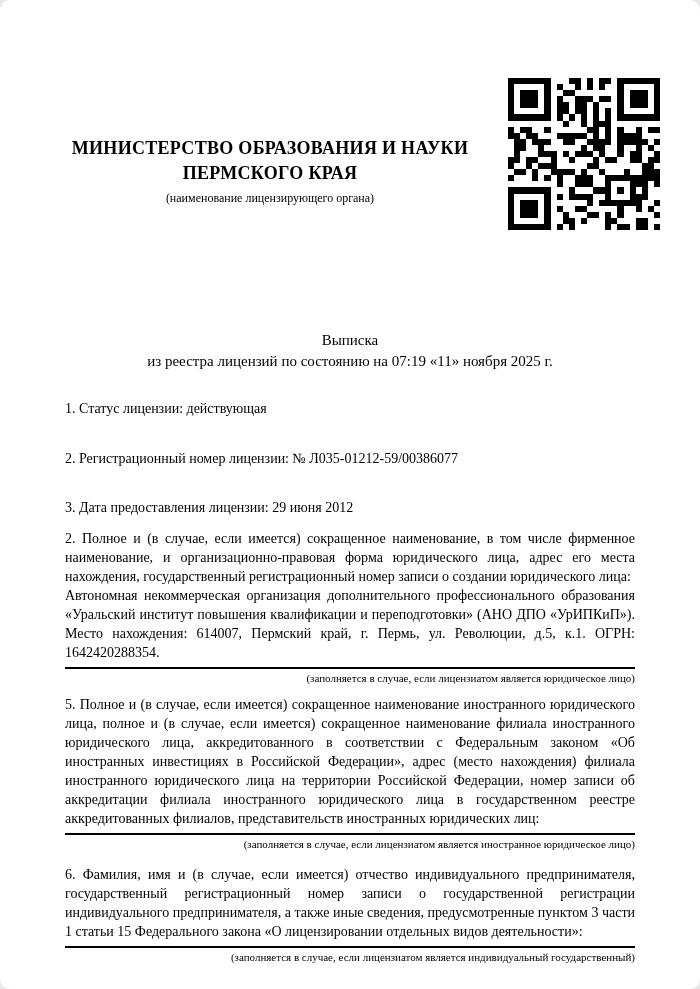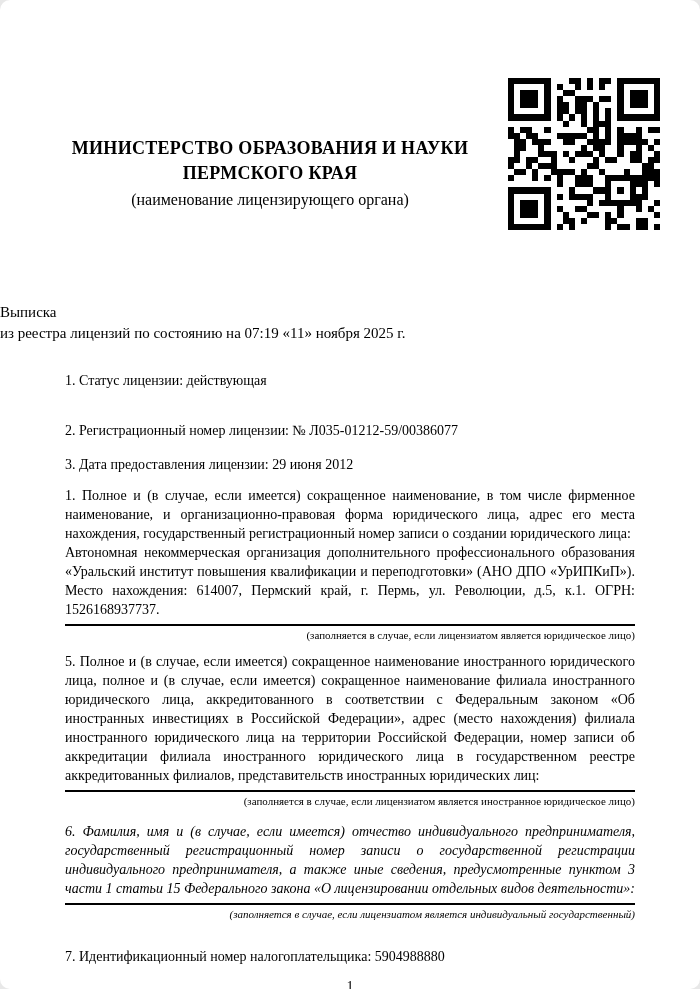--- a/index.html
+++ b/index.html
@@ -18,7 +18,7 @@
   .top-row { display: flex; padding-top: 78px; align-items: flex-start; }
   .hdr { width: 430px; margin-left: 55px; padding-top: 58px; text-align: center; }
   .hdr-title { font-weight: bold; font-size: 18px; line-height: 25px; letter-spacing: 0.3px; }
-  .hdr-caption { font-size: 16px; margin-top: 5px; }
+  .hdr-caption { font-size: 12px; margin-top: 5px; }
   .qr-box { width: 152px; height: 152px; margin-left: auto; margin-right: 40px; }
   .qr-box svg { display: block; }
   .doc-title { text-align: left; margin-top: 72px; font-size: 15px; line-height: 21px; }

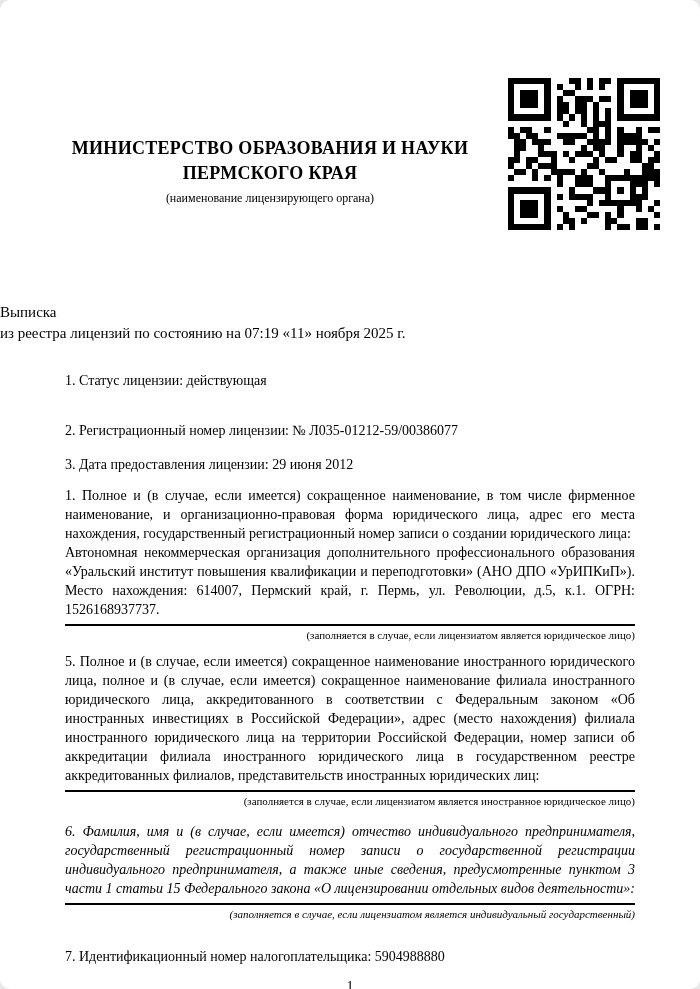--- a/index.html
+++ b/index.html
@@ -21,7 +21,7 @@
   .hdr-caption { font-size: 12px; margin-top: 5px; }
   .qr-box { width: 152px; height: 152px; margin-left: auto; margin-right: 40px; }
   .qr-box svg { display: block; }
-  .doc-title { text-align: left; margin-top: 72px; font-size: 15px; line-height: 21px; }
+  .doc-title { text-align: center; margin-top: 100px; font-size: 15px; line-height: 21px; }
   .content { padding: 0 65px; }
   .item { margin-top: 0; }
   .line-item { line-height: 20px; }

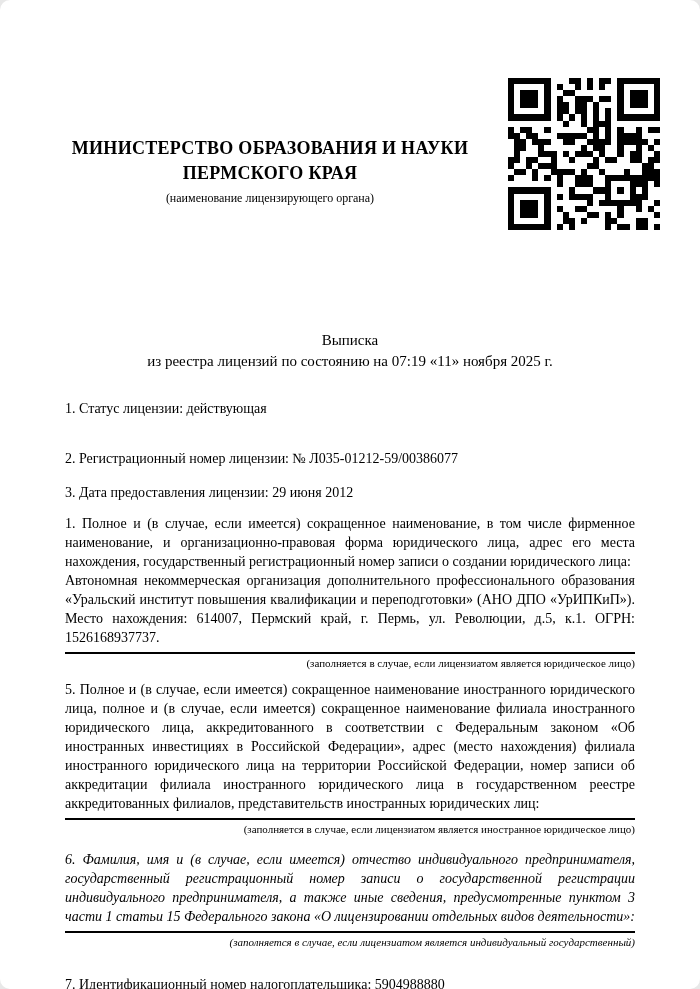--- a/index.html
+++ b/index.html
@@ -30,7 +30,7 @@
   .rule { border-top: 2px solid #000; height: 0; margin-top: 5px; }
   .mt-item1 { margin-top: 27px; }
   .mt-item2 { margin-top: 30px; }
-  .mt-item3 { margin-top: 14px; }
+  .mt-item3 { margin-top: 29px; }
   .mt-item4 { margin-top: 11px; }
   .mt-item5 { margin-top: 10px; }
   .mt-item6 { margin-top: 14px; font-style: italic; }

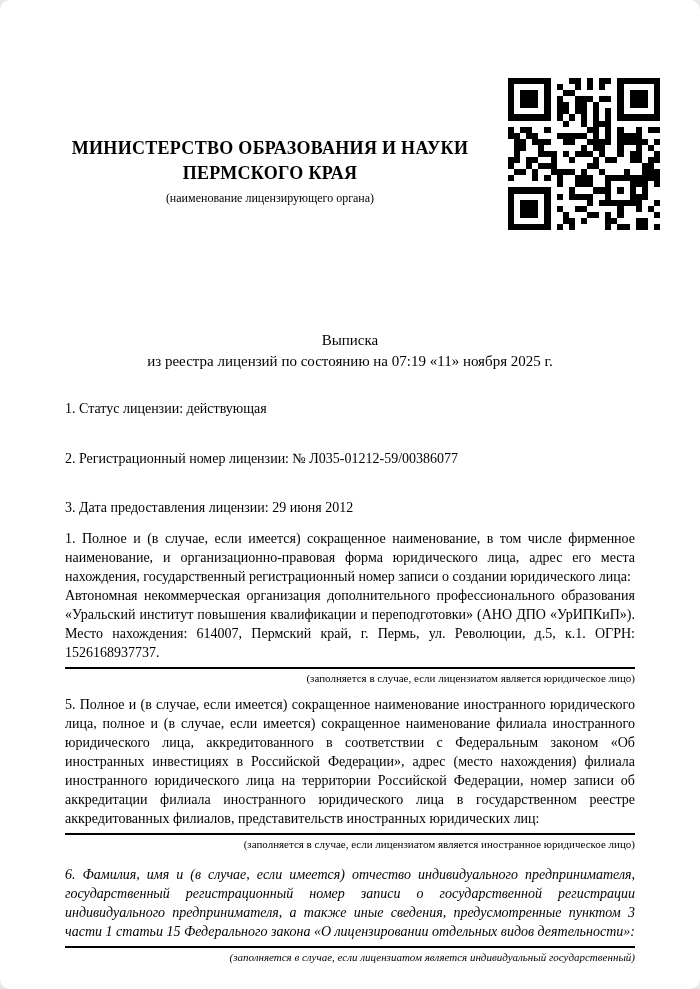--- a/index.html
+++ b/index.html
@@ -392,7 +392,7 @@
     </div>
 
     <div class="item mt-item4">
-      <div class="para">1. Полное и (в случае, если имеется) сокращенное наименование, в том числе фирменное наименование, и организационно-правовая форма юридического лица, адрес его места нахождения, государственный регистрационный номер записи о создании юридического лица:</div>
+      <div class="para">2. Полное и (в случае, если имеется) сокращенное наименование, в том числе фирменное наименование, и организационно-правовая форма юридического лица, адрес его места нахождения, государственный регистрационный номер записи о создании юридического лица:</div>
       <div class="para">Автономная некоммерческая организация дополнительного профессионального образования «Уральский институт повышения квалификации и переподготовки» (АНО ДПО «УрИПКиП»). Место нахождения: 614007, Пермский край, г. Пермь, ул. Революции, д.5, к.1. ОГРН: 1526168937737.</div>
       <div class="rule"></div>
       <div class="cap cap-gap">(заполняется в случае, если лицензиатом является юридическое лицо)</div>

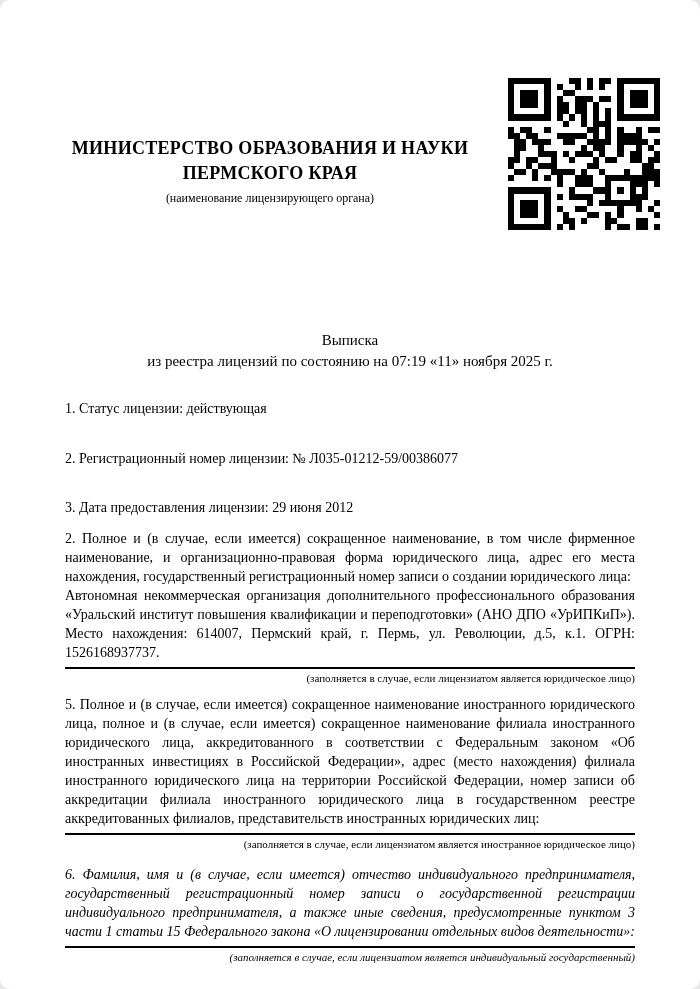--- a/index.html
+++ b/index.html
@@ -393,7 +393,7 @@
 
     <div class="item mt-item4">
       <div class="para">2. Полное и (в случае, если имеется) сокращенное наименование, в том числе фирменное наименование, и организационно-правовая форма юридического лица, адрес его места нахождения, государственный регистрационный номер записи о создании юридического лица:</div>
-      <div class="para">Автономная некоммерческая организация дополнительного профессионального образования «Уральский институт повышения квалификации и переподготовки» (АНО ДПО «УрИПКиП»). Место нахождения: 614007, Пермский край, г. Пермь, ул. Революции, д.5, к.1. ОГРН: 1526168937737.</div>
+      <div class="para">Автономная некоммерческая организация дополнительного профессионального образования «Уральский институт повышения квалификации и переподготовки» (АНО ДПО «УрИПКиП»). Место нахождения: 614007, Пермский край, г. Пермь, ул. Революции, д.5, к.1. ОГРН: 1642420288354.</div>
       <div class="rule"></div>
       <div class="cap cap-gap">(заполняется в случае, если лицензиатом является юридическое лицо)</div>
     </div>

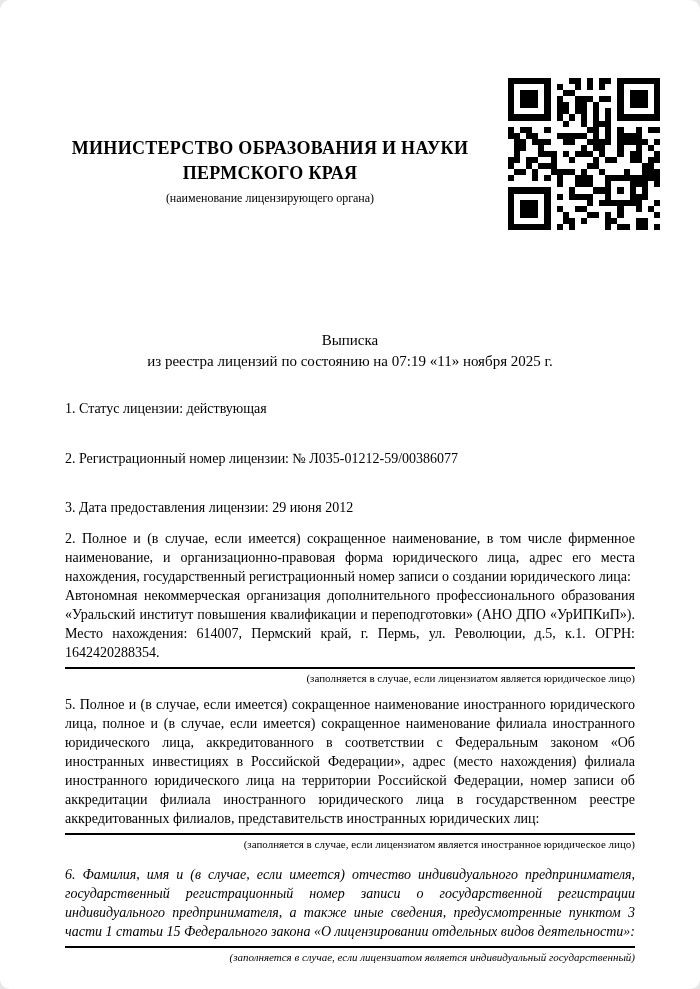--- a/index.html
+++ b/index.html
@@ -33,7 +33,7 @@
   .mt-item3 { margin-top: 29px; }
   .mt-item4 { margin-top: 11px; }
   .mt-item5 { margin-top: 10px; }
-  .mt-item6 { margin-top: 14px; font-style: italic; }
+  .mt-item6 { margin-top: 14px; }
   .mt-item7 { margin-top: 26px; }
   .cap-gap { margin-top: 2px; text-align: right; }
   .page-number { text-align: center; margin-top: 12px; font-size: 14px; }

